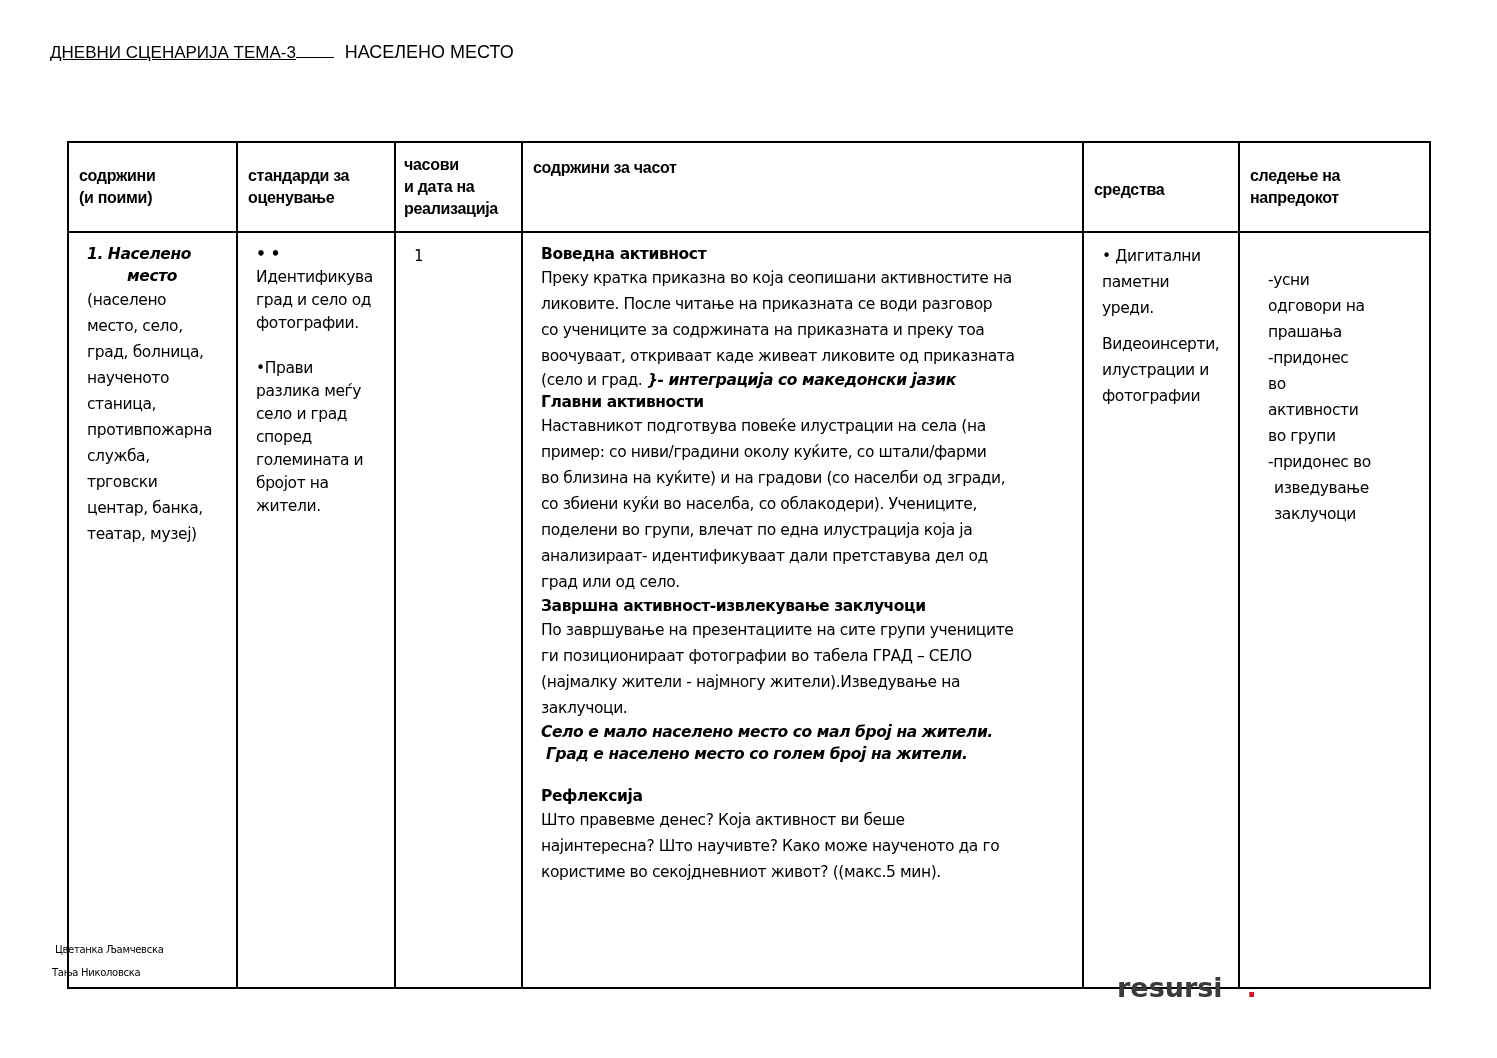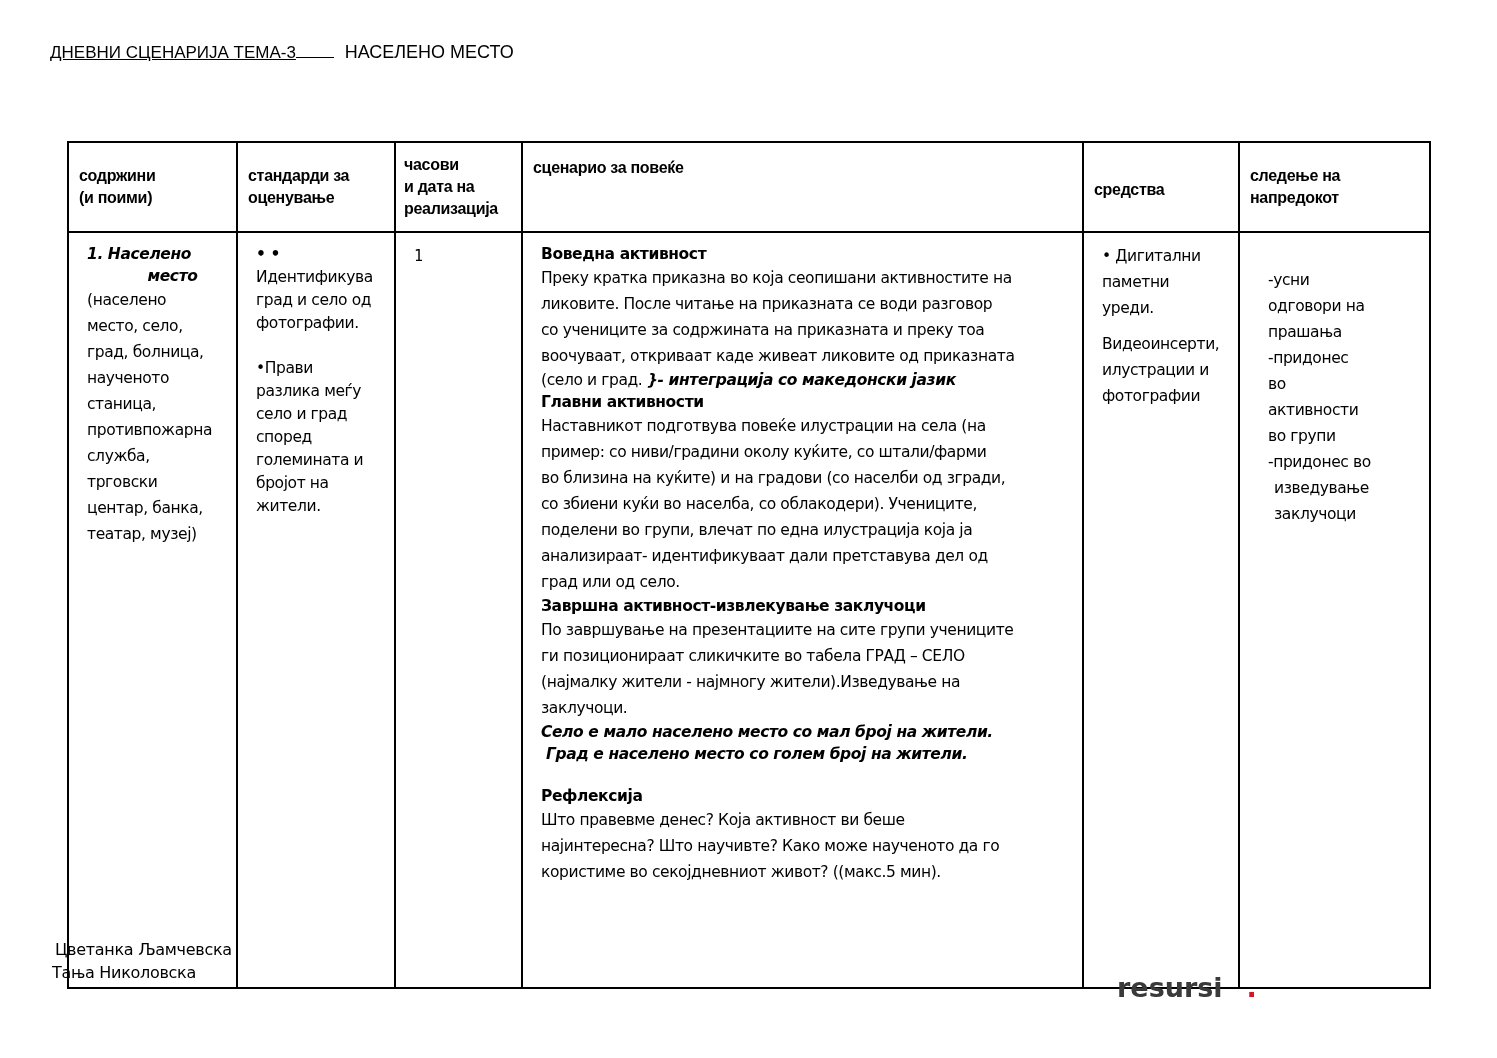--- a/index.html
+++ b/index.html
@@ -61,7 +61,7 @@
       <th><span>содржини</span><br><span>(и поими)</span></th>
       <th><span>стандарди за</span><br><span>оценување</span></th>
       <th class="hrs"><span>часови</span><br><span>и дата на</span><br><span>реализација</span></th>
-      <th style="vertical-align:top;padding-top:14px"><span>сценарио за повеќе</span></th>
+      <th style="vertical-align:top;padding-top:14px"><span>содржини за часот</span></th>
       <th style="padding-top:8px"><span>средства</span></th>
       <th><span>следење на</span><br><span>напредокот</span></th>
     </tr>

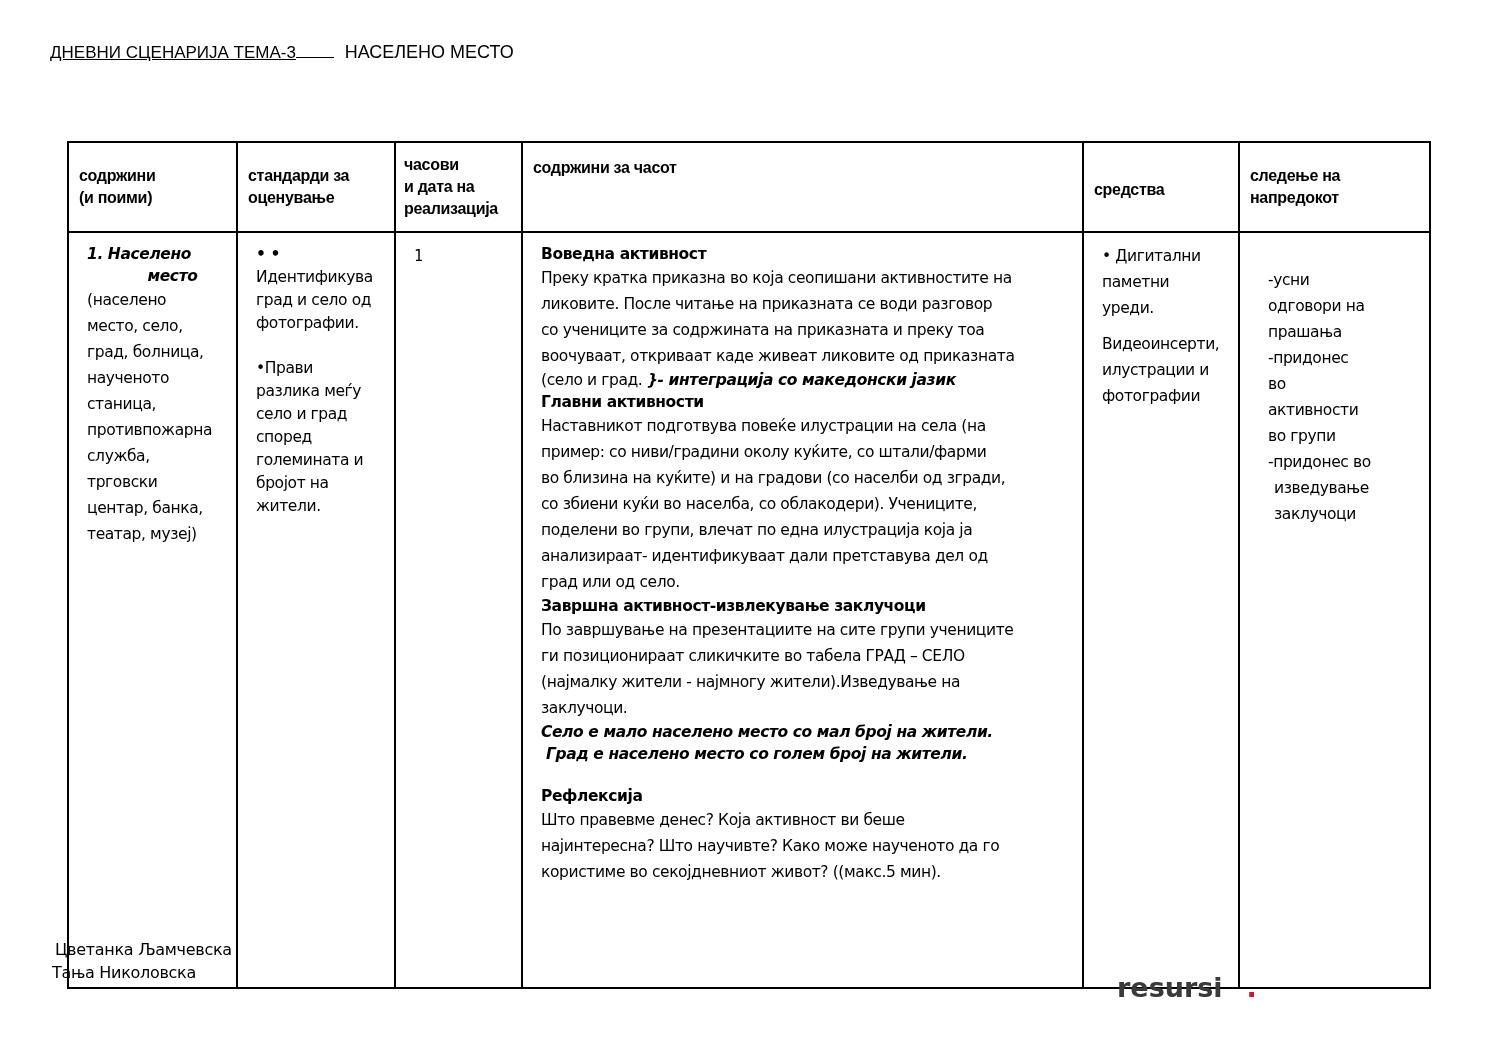--- a/index.html
+++ b/index.html
@@ -15,7 +15,7 @@
   table.plan th.hrs { line-height: 22px; padding: 0 8px; }
   .cell { font-family: "DejaVu Sans", sans-serif; font-size: 15.5px; line-height: 26px; padding: 2px 10px; letter-spacing: -0.4px; }
   .c1 .topic { font-weight: bold; font-style: italic; line-height: 22px; }
-  .c1 .topic .ind { display: block; padding-left: 40px; text-align: center; }
+  .c1 .topic .ind { display: block; padding-left: 40px; }
   .c2 { line-height: 23px; }
   .c2 p { margin: 0 0 22px 0; }
   .c3 { font-family: "DejaVu Sans Mono", monospace; font-size: 15px; padding-left: 10px; }

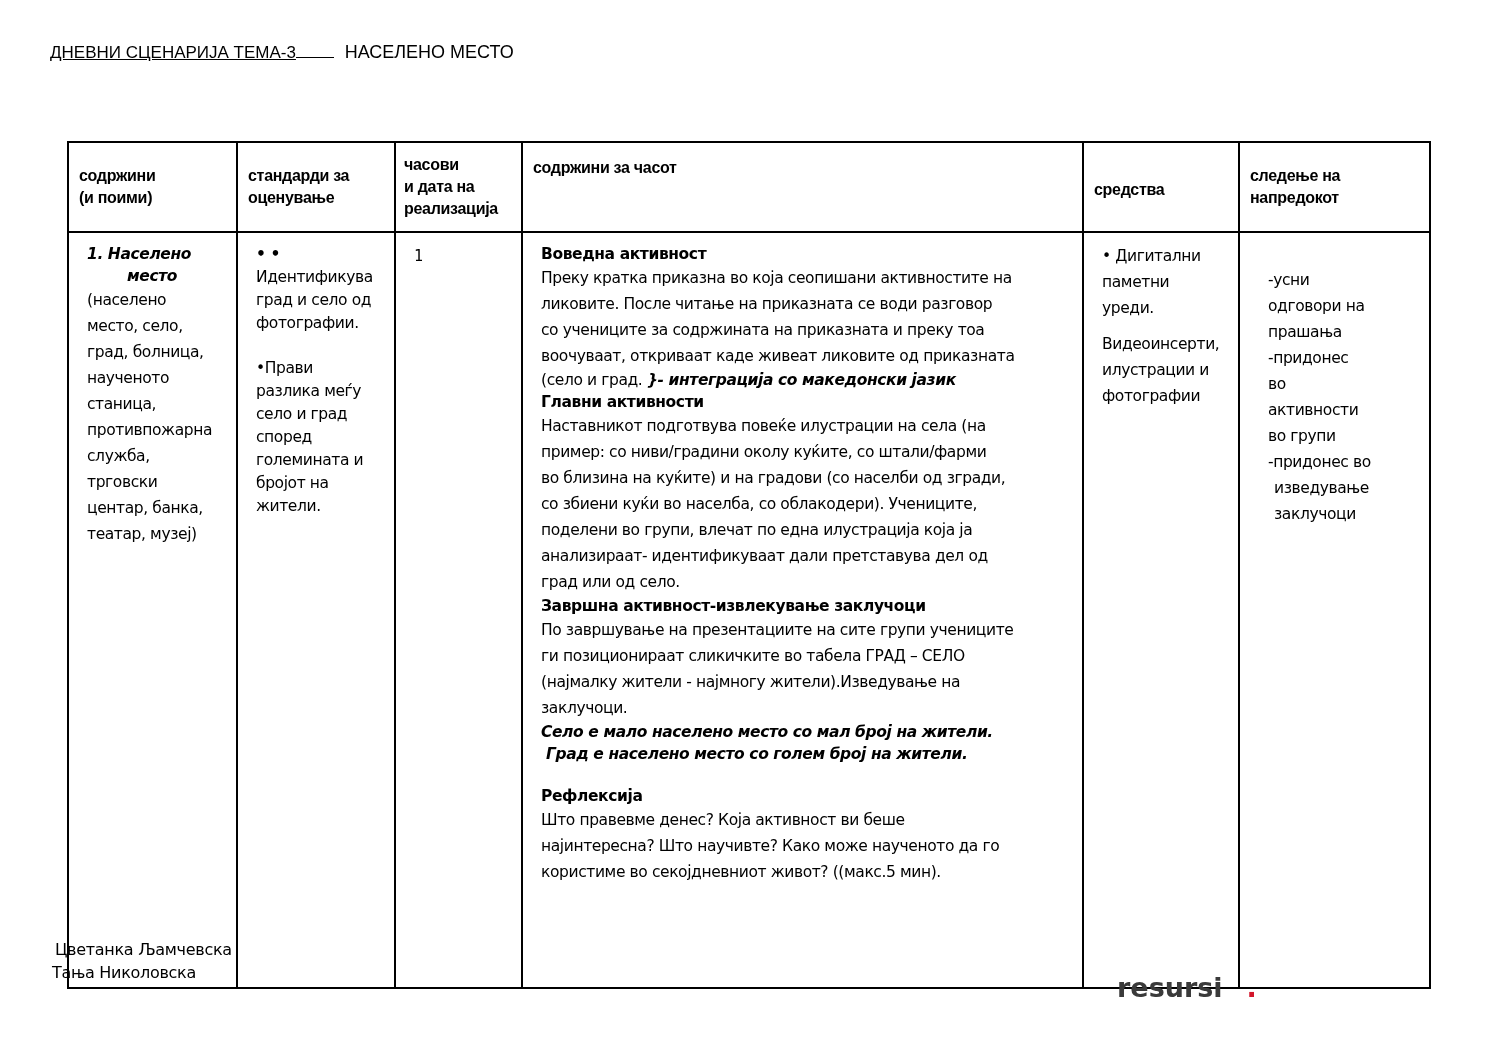--- a/index.html
+++ b/index.html
@@ -128,7 +128,7 @@
           <div>град или од село.</div>
           <div class="h">Завршна активност-извлекување заклучоци</div>
           <div>По завршување на презентациите на сите групи учениците</div>
-          <div>ги позиционираат сликичките во табела ГРАД – СЕЛО</div>
+          <div>ги позиционираат фотографии во табела ГРАД – СЕЛО</div>
           <div>(најмалку жители - најмногу жители).Изведување на</div>
           <div>заклучоци.</div>
           <div class="it">Село е мало населено место со мал број на жители.</div>

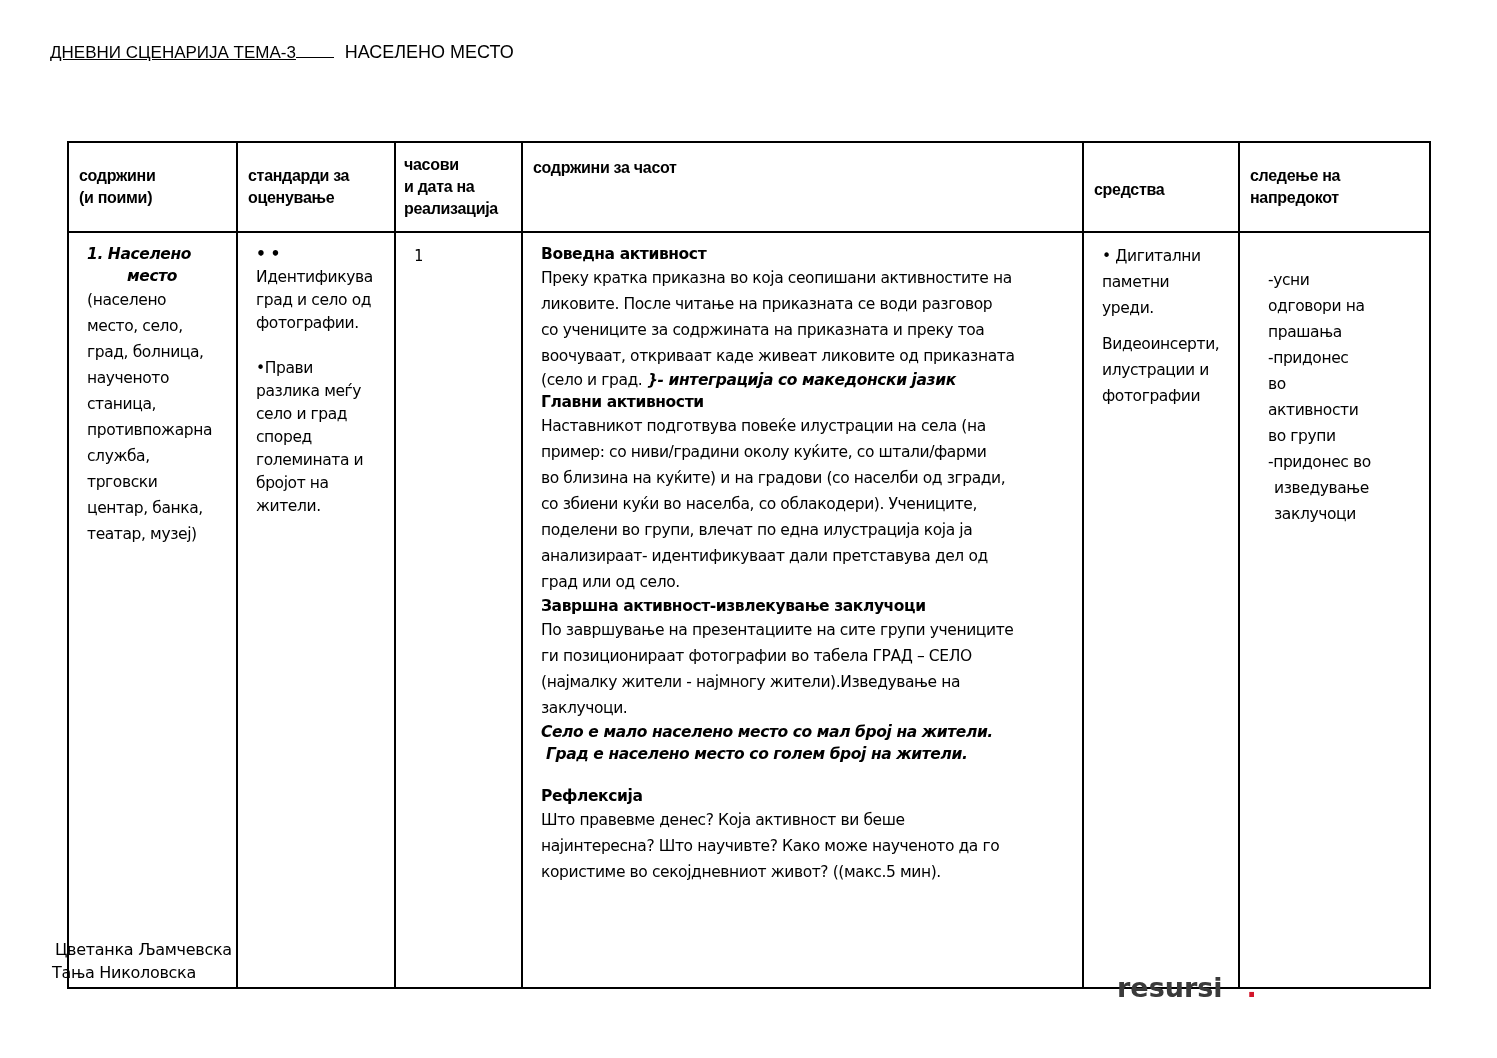--- a/index.html
+++ b/index.html
@@ -29,7 +29,7 @@
   .c6 { padding-left: 20px; padding-top: 26px; }
   .c6 .ind { padding-left: 6px; }
 
-  .authors { position: absolute; left: 52px; top: 938px; font-family: "DejaVu Sans", sans-serif; font-size: 16px; line-height: 23px; letter-spacing: -0.3px; }
+  .authors { position: absolute; left: 52px; top: 938px; font-family: "DejaVu Sans", sans-serif; font-size: 10px; line-height: 23px; letter-spacing: -0.3px; }
   .authors .a1 { padding-left: 3px; }
 
   .logo { position: absolute; left: 1117px; top: 965px; height: 44px; font-family: "DejaVu Sans", sans-serif; font-weight: bold; font-size: 27px; display: flex; align-items: center; gap: 24px; }

